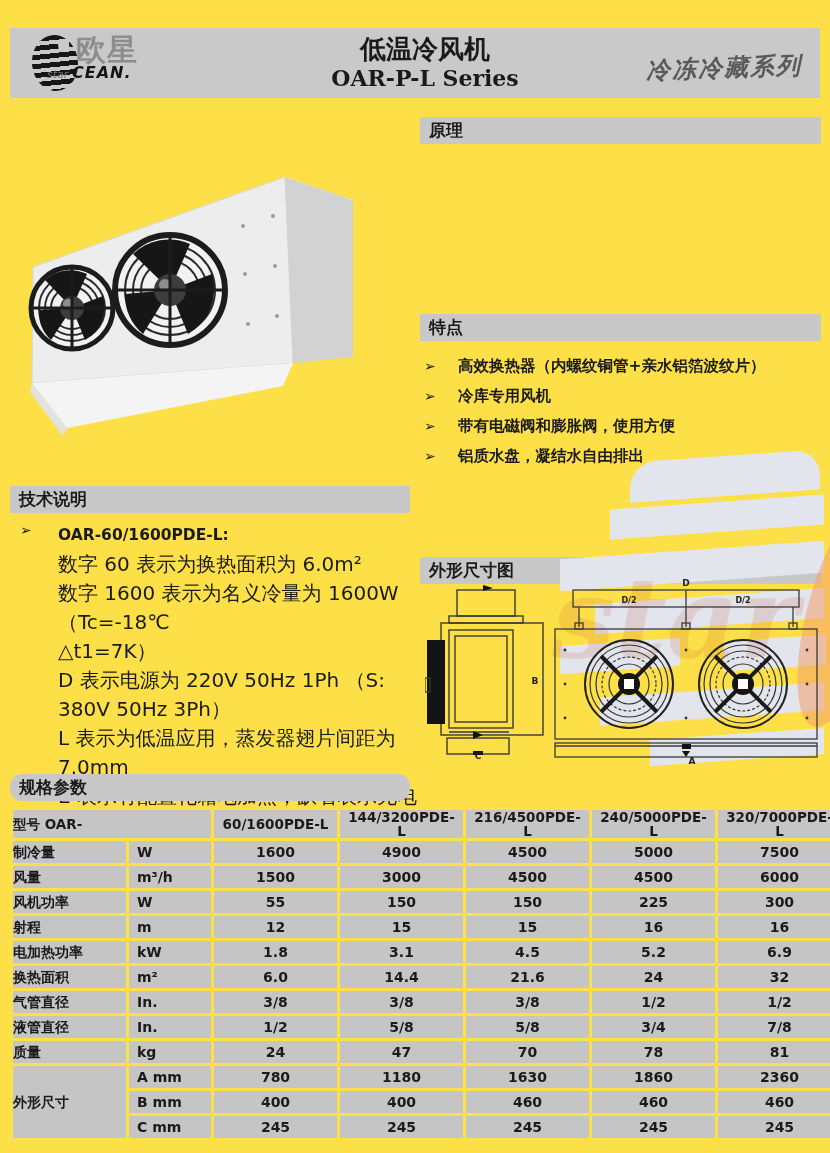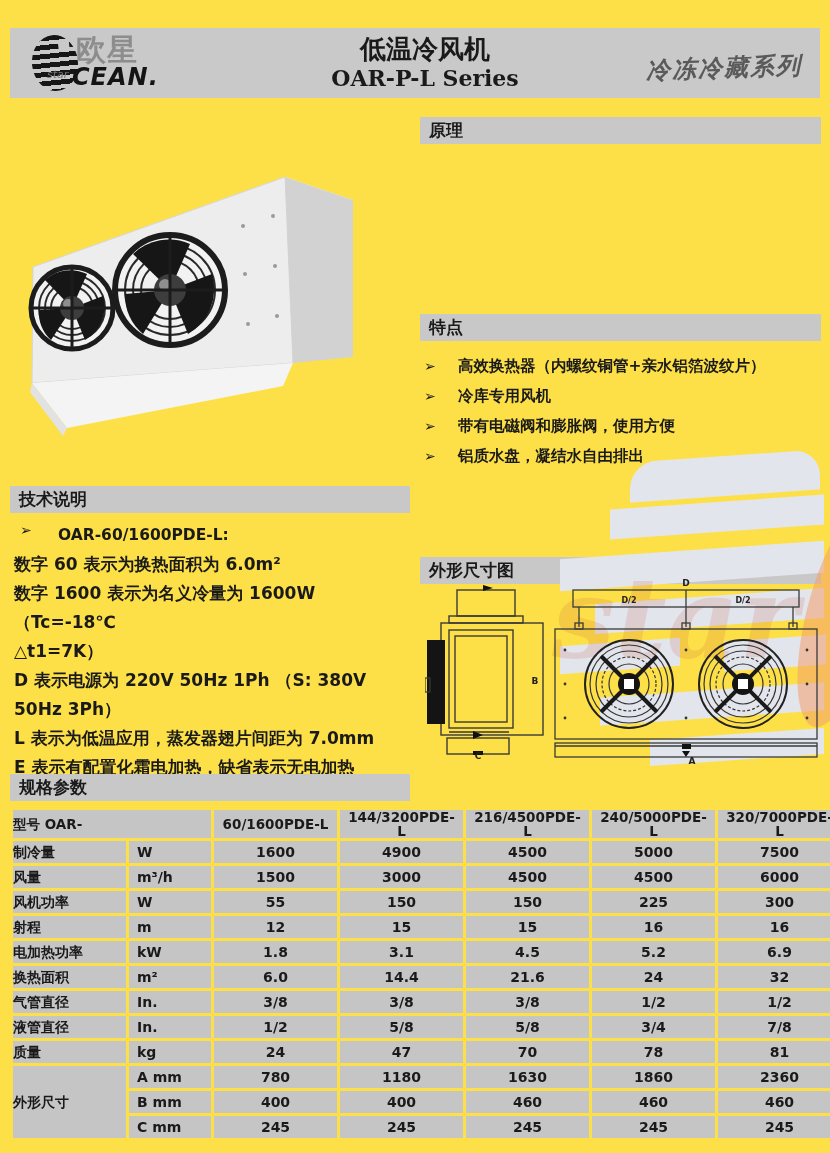--- a/index.html
+++ b/index.html
@@ -15,7 +15,7 @@
   .logo-o::after{content:"";position:absolute;right:7px;top:7px;width:11px;height:9px;background:#c9c9c9;}
   .logo-cn{position:absolute;left:44px;top:-2px;font-size:30px;font-weight:700;color:#8d8d8d;letter-spacing:1px;}
   .logo-star{position:absolute;left:15px;top:36px;font-size:11px;font-style:italic;color:#777;}
-  .logo-en{position:absolute;left:40px;top:31px;font-size:24px;font-weight:800;font-style:italic;color:#141414;letter-spacing:1px;}
+  .logo-en{position:absolute;left:40px;top:31px;font-size:16px;font-weight:800;font-style:italic;color:#141414;letter-spacing:1px;}
   .title-wrap{position:absolute;left:0;top:6px;width:830px;text-align:center;}
   .title-cn{font-size:26px;font-weight:700;line-height:30px;}
   .title-en{font-size:22px;font-weight:700;line-height:28px;font-family:"DejaVu Serif","Liberation Serif",serif;}

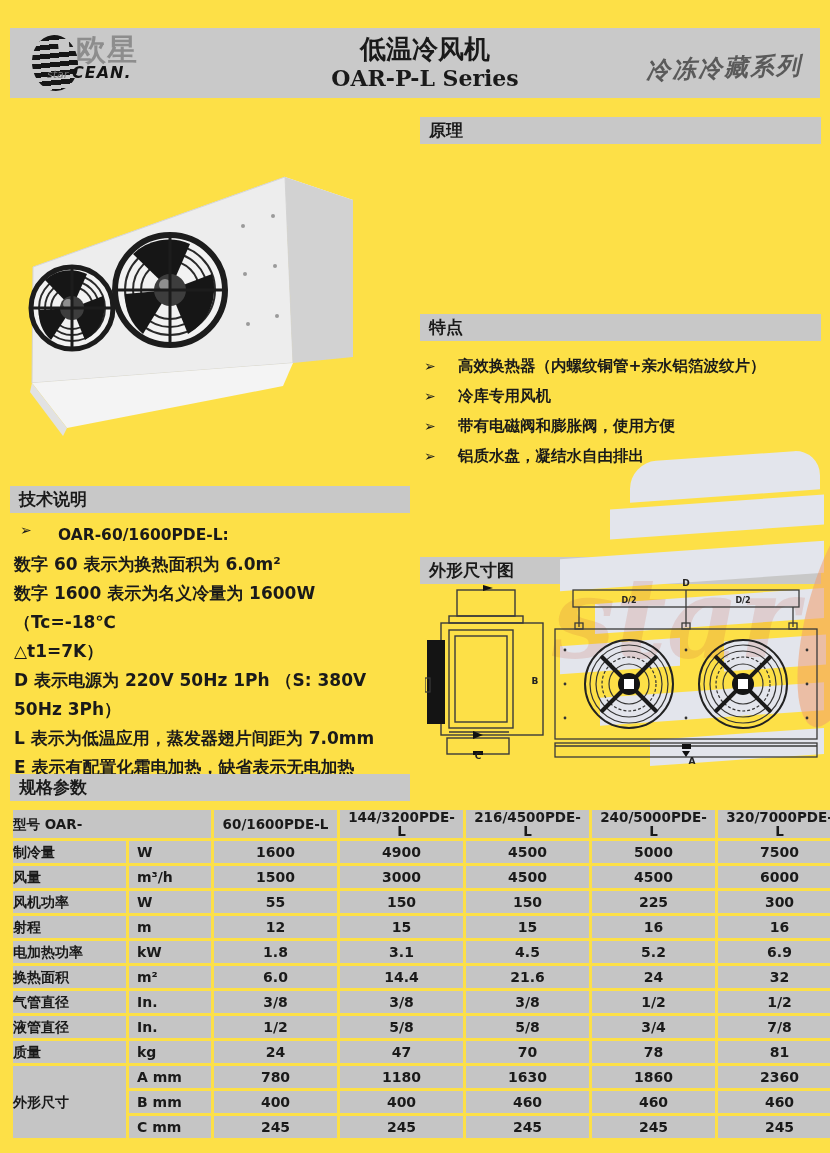--- a/index.html
+++ b/index.html
@@ -38,7 +38,7 @@
   .tech-block{position:absolute;left:14px;top:521px;width:404px;}
   .tech-bullet{position:absolute;left:6px;top:1px;font-size:14px;font-weight:700;}
   .tech-heading{margin-left:44px;font-size:15.5px;font-weight:700;line-height:29px;}
-  .tech-lines div{font-size:17px;font-weight:700;line-height:29px;}
+  .tech-lines div{margin-left:44px;font-size:20px;font-weight:400;line-height:29px;}
 
   
   .wm{position:absolute;background:#e3e5ec;transform:skewY(-4deg);z-index:0;}

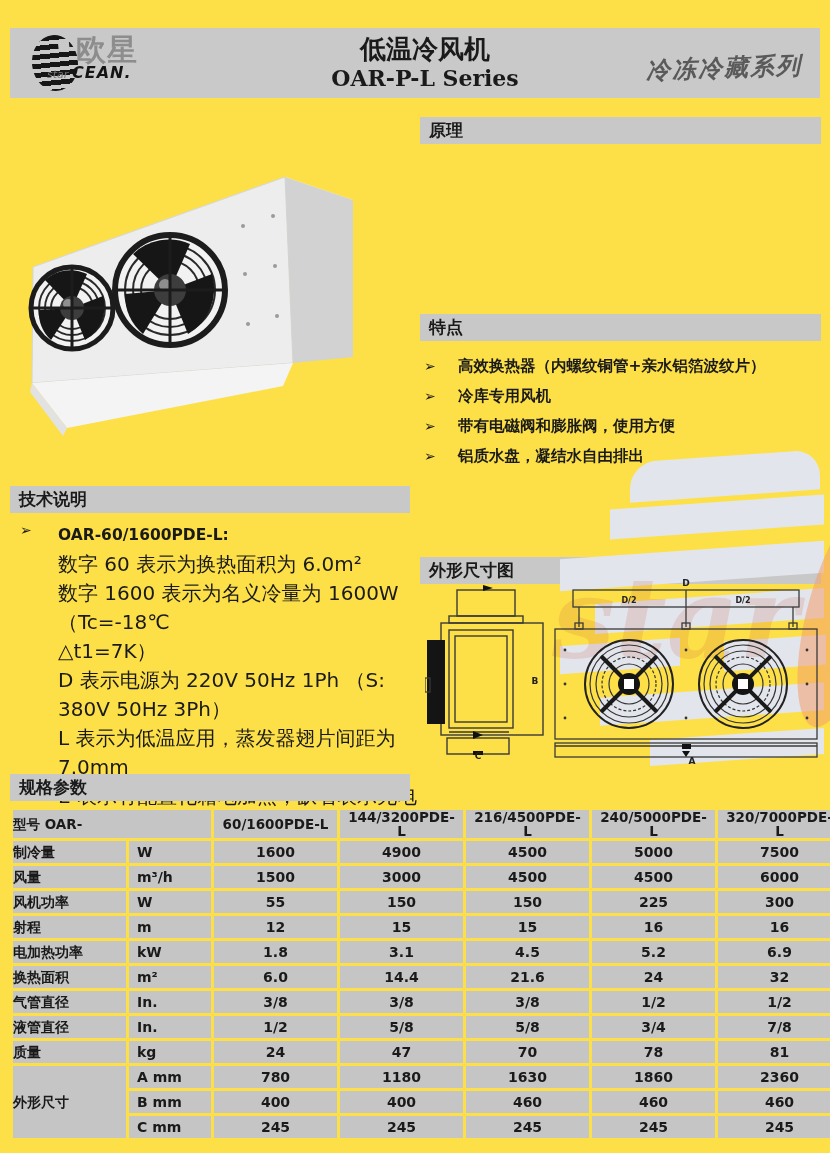--- a/index.html
+++ b/index.html
@@ -249,7 +249,7 @@
     <text x="149" y="189" font-size="9" text-anchor="middle">A</text>
   </svg>
 
-  <div class="bar" style="left:10px;top:774px;width:400px;">规格参数</div>
+  <div class="bar" style="left:10px;top:774px;width:400px;border-radius:12px;">规格参数</div>
   <table class="spec-table">
     <colgroup>
       <col style="width:113px">

